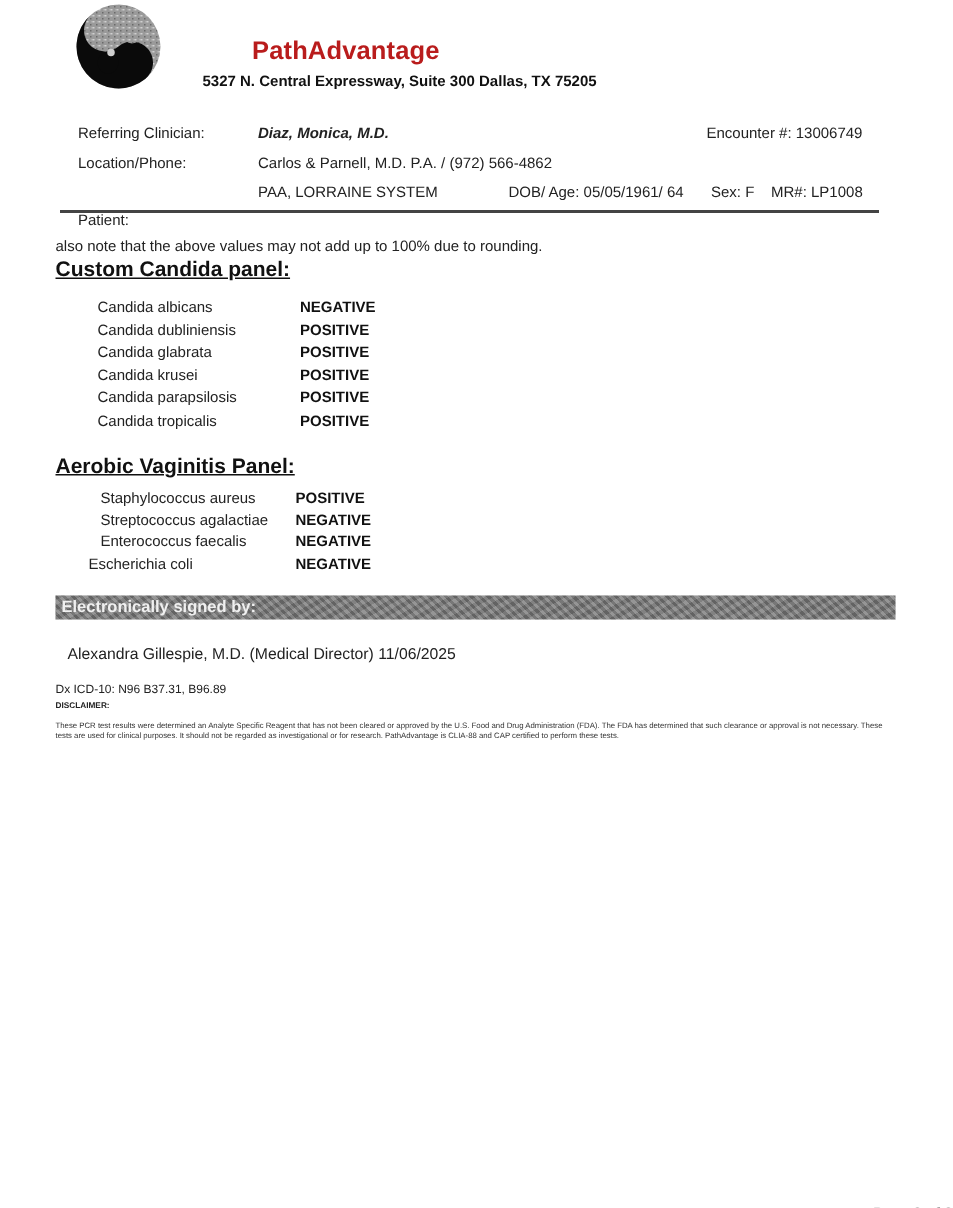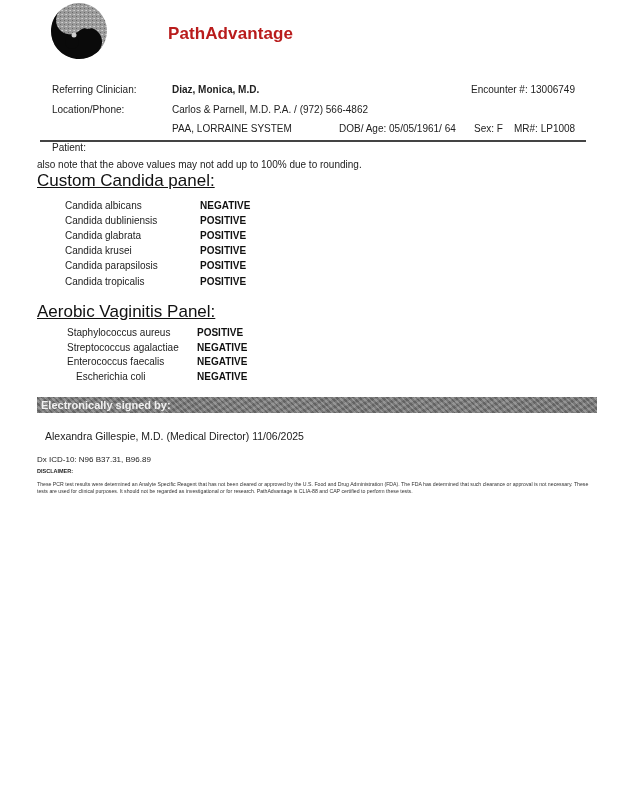--- a/index.html
+++ b/index.html
@@ -56,6 +56,7 @@
 
 <div class="abs brand">PathAdvantage</div>
 <div class="abs addr">
+  <div>5327 N. Central Expressway, Suite 300 Dallas, TX 75205</div>
 </div>
 
 <div class="abs row-label" style="left:52px; top:84px;">Referring Clinician:</div>

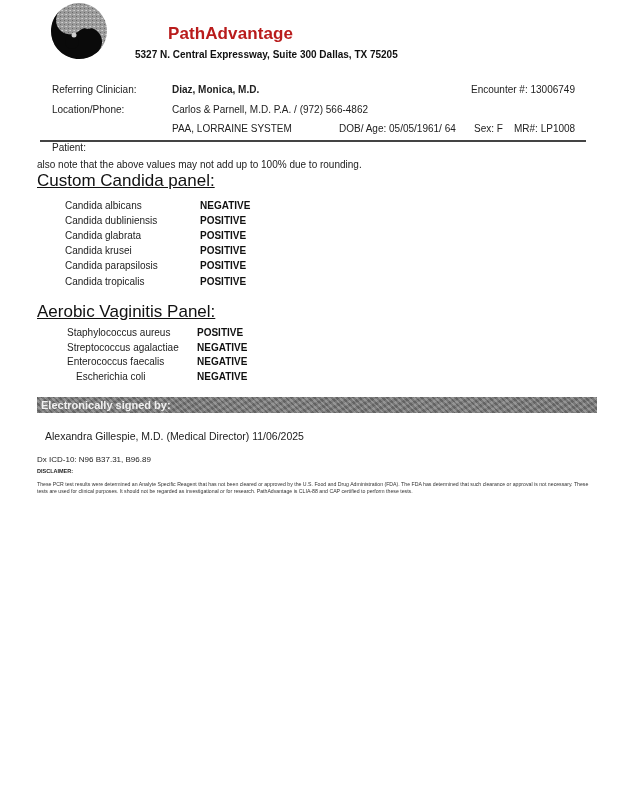--- a/index.html
+++ b/index.html
@@ -13,7 +13,7 @@
   .addr { left: 135px; top: 49px; font-size: 10px; font-weight: bold; line-height: 12px; color: #111; }
   .row-label { font-size: 10px; color: #222; }
   .row-val { font-size: 10px; color: #222; }
-  .bold { font-weight: bold; }
+  .bold { font-weight: bold; font-style: italic; }
   .hline { left: 40px; width: 546px; height: 2px; background: #444; top: 140px; }
   .note { left: 37px; top: 159px; font-size: 10px; color: #222; }
   .section-title { font-size: 17px; font-weight: normal; text-decoration: underline; color: #111; }

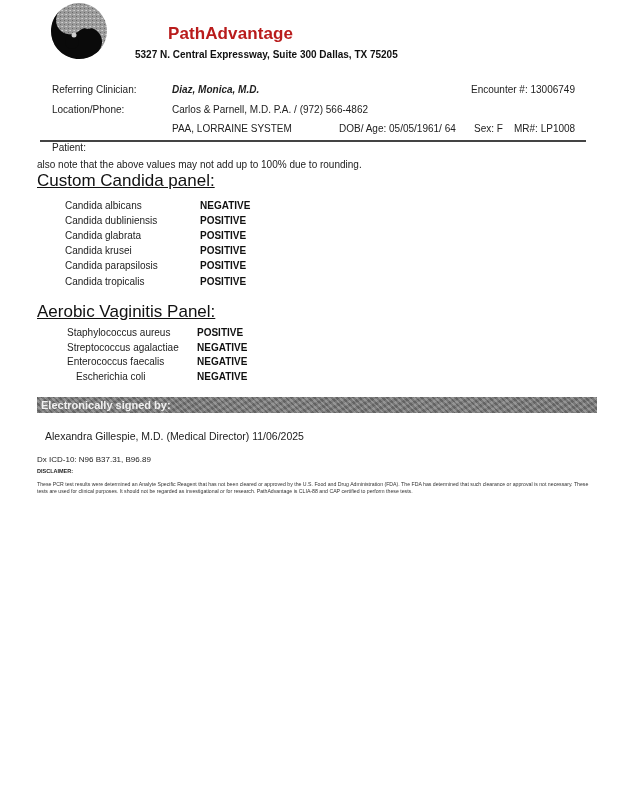--- a/index.html
+++ b/index.html
@@ -16,7 +16,7 @@
   .bold { font-weight: bold; font-style: italic; }
   .hline { left: 40px; width: 546px; height: 2px; background: #444; top: 140px; }
   .note { left: 37px; top: 159px; font-size: 10px; color: #222; }
-  .section-title { font-size: 17px; font-weight: normal; text-decoration: underline; color: #111; }
+  .section-title { font-size: 14px; font-weight: bold; text-decoration: underline; color: #111; }
   .item-name { font-size: 10px; color: #222; text-align: center; }
   .item-result { font-size: 10px; font-weight: bold; color: #111; }
   .sigbar {

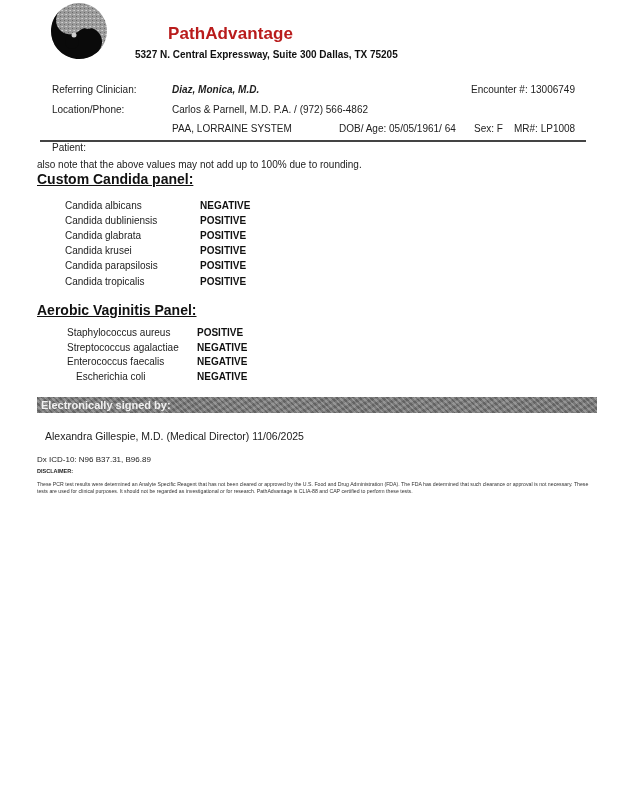--- a/index.html
+++ b/index.html
@@ -99,7 +99,7 @@
 <div class="abs item-result" style="left:197px; top:342px;">NEGATIVE</div>
 <div class="abs item-name" style="left:67px; top:356px;">Enterococcus faecalis</div>
 <div class="abs item-result" style="left:197px; top:356px;">NEGATIVE</div>
-<div class="abs item-name" style="left:76px; top:371px;">Escherichia coli</div>
+<div class="abs item-name" style="left:59px; top:371px;">Escherichia coli</div>
 <div class="abs item-result" style="left:197px; top:371px;">NEGATIVE</div>
 
 <div class="abs sigbar">

